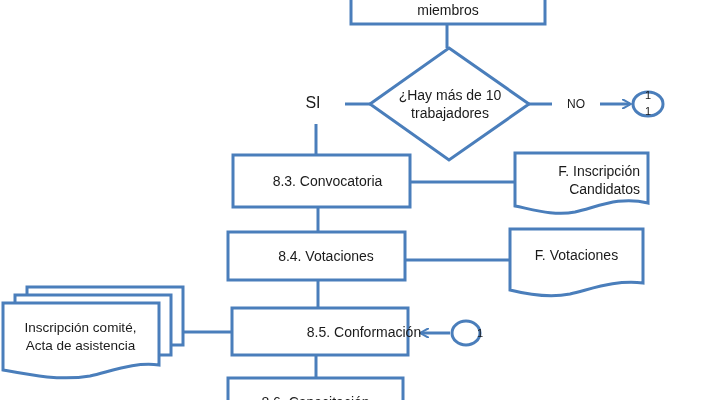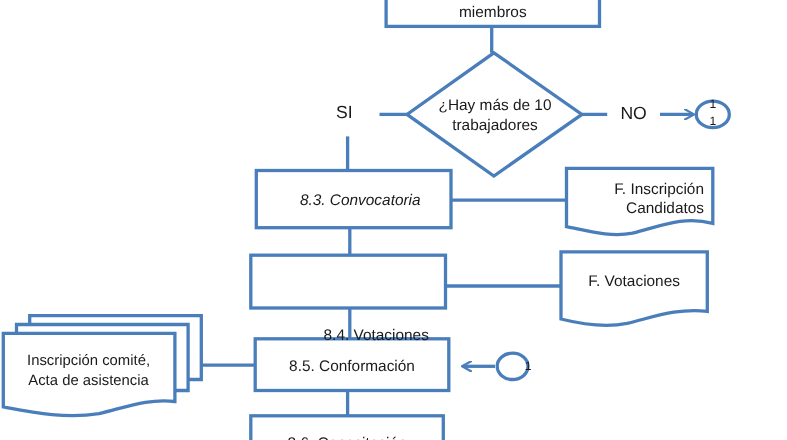--- a/index.html
+++ b/index.html
@@ -55,7 +55,7 @@
 <div class="lbl" style="left:351px;top:-2px;width:194px;height:24px;">miembros</div>
 <div class="lbl" style="left:395px;top:85px;width:110px;height:38px;text-align:center;">¿Hay más de 10 trabajadores</div>
 <div class="lbl" style="left:300px;top:94px;width:26px;height:18px;font-size:16px;">SI</div>
-<div class="lbl" style="left:560px;top:95px;width:32px;height:18px;font-size:16px;">NO</div>
+<div class="lbl" style="left:560px;top:95px;width:32px;height:18px;font-size:12px;">NO</div>
 <div class="lbl" style="left:640px;top:88px;width:16px;height:14px;font-size:11px;">1</div>
 <div class="lbl" style="left:640px;top:104px;width:16px;height:14px;font-size:11px;">1</div>
 <div class="lbl" style="left:233px;top:155px;width:189px;height:52px;font-style:italic;">8.3. Convocatoria</div>

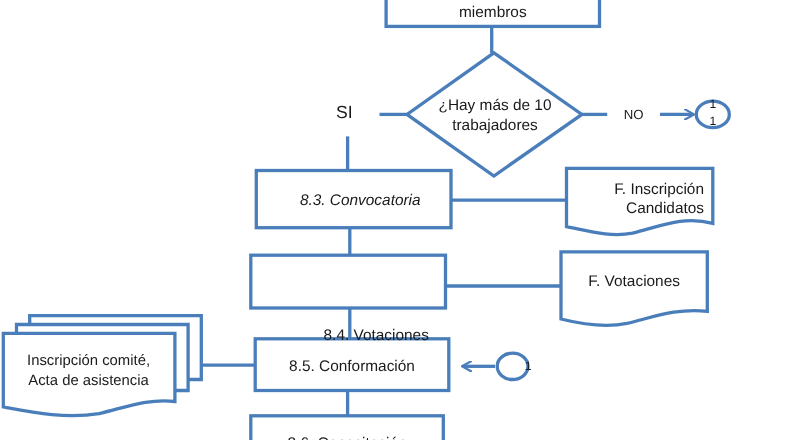--- a/index.html
+++ b/index.html
@@ -58,7 +58,7 @@
 <div class="lbl" style="left:560px;top:95px;width:32px;height:18px;font-size:12px;">NO</div>
 <div class="lbl" style="left:640px;top:88px;width:16px;height:14px;font-size:11px;">1</div>
 <div class="lbl" style="left:640px;top:104px;width:16px;height:14px;font-size:11px;">1</div>
-<div class="lbl" style="left:233px;top:155px;width:189px;height:52px;font-style:italic;">8.3. Convocatoria</div>
+<div class="lbl" style="left:233px;top:155px;width:189px;height:52px;">8.3. Convocatoria</div>
 <div class="lbl" style="left:530px;top:160px;width:110px;height:40px;text-align:right;">F. Inscripción Candidatos</div>
 <div class="lbl" style="left:244px;top:232px;width:196px;height:48px;margin-top:48px;">8.4. Votaciones</div>
 <div class="lbl" style="left:510px;top:238px;width:133px;height:34px;text-align:center;">F. Votaciones</div>

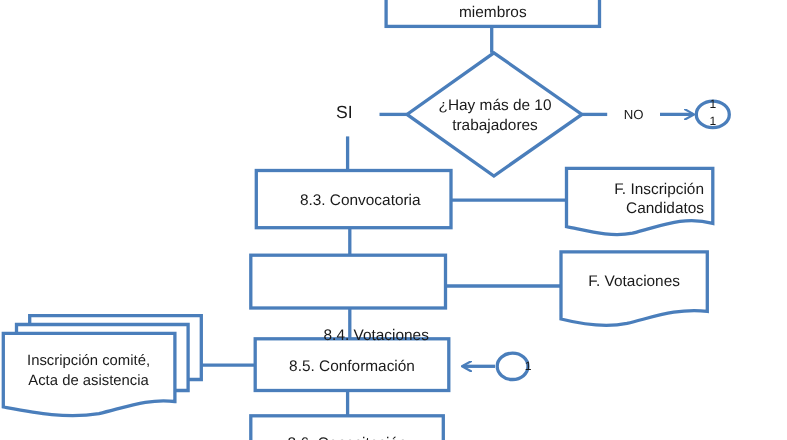--- a/index.html
+++ b/index.html
@@ -60,7 +60,7 @@
 <div class="lbl" style="left:640px;top:104px;width:16px;height:14px;font-size:11px;">1</div>
 <div class="lbl" style="left:233px;top:155px;width:189px;height:52px;">8.3. Convocatoria</div>
 <div class="lbl" style="left:530px;top:160px;width:110px;height:40px;text-align:right;">F. Inscripción Candidatos</div>
-<div class="lbl" style="left:244px;top:232px;width:196px;height:48px;margin-top:48px;">8.4. Votaciones</div>
+<div class="lbl" style="left:228px;top:232px;width:196px;height:48px;">8.4. Votaciones</div>
 <div class="lbl" style="left:510px;top:238px;width:133px;height:34px;text-align:center;">F. Votaciones</div>
 <div class="lbl" style="left:232px;top:308px;width:176px;height:47px;">8.5. Conformación</div>
 <div class="lbl" style="left:474px;top:326px;width:12px;height:14px;font-size:11px;">1</div>

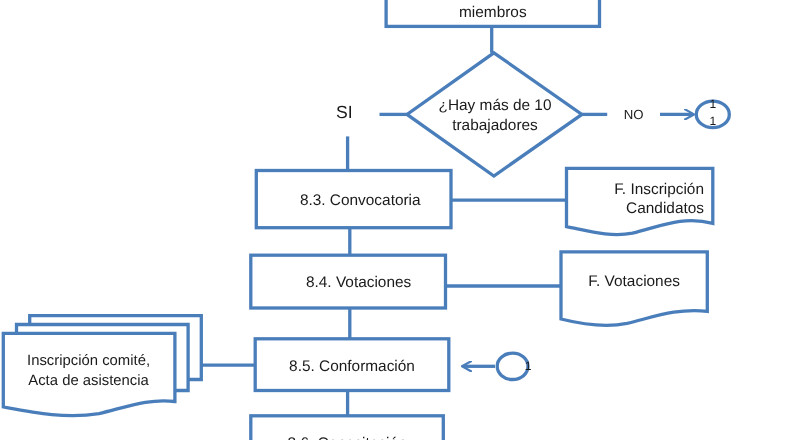--- a/index.html
+++ b/index.html
@@ -62,7 +62,7 @@
 <div class="lbl" style="left:530px;top:160px;width:110px;height:40px;text-align:right;">F. Inscripción Candidatos</div>
 <div class="lbl" style="left:228px;top:232px;width:196px;height:48px;">8.4. Votaciones</div>
 <div class="lbl" style="left:510px;top:238px;width:133px;height:34px;text-align:center;">F. Votaciones</div>
-<div class="lbl" style="left:232px;top:308px;width:176px;height:47px;">8.5. Conformación</div>
+<div class="lbl" style="left:232px;top:308px;width:176px;height:47px;padding-left:44px;">8.5. Conformación</div>
 <div class="lbl" style="left:474px;top:326px;width:12px;height:14px;font-size:11px;">1</div>
 <div class="lbl" style="left:18px;top:310px;width:125px;height:54px;font-size:13.5px;">Inscripción comité, Acta de asistencia</div>
 <div class="lbl" style="left:228px;top:393px;width:175px;height:18px;align-items:flex-start;">8.6. Capacitación</div>

